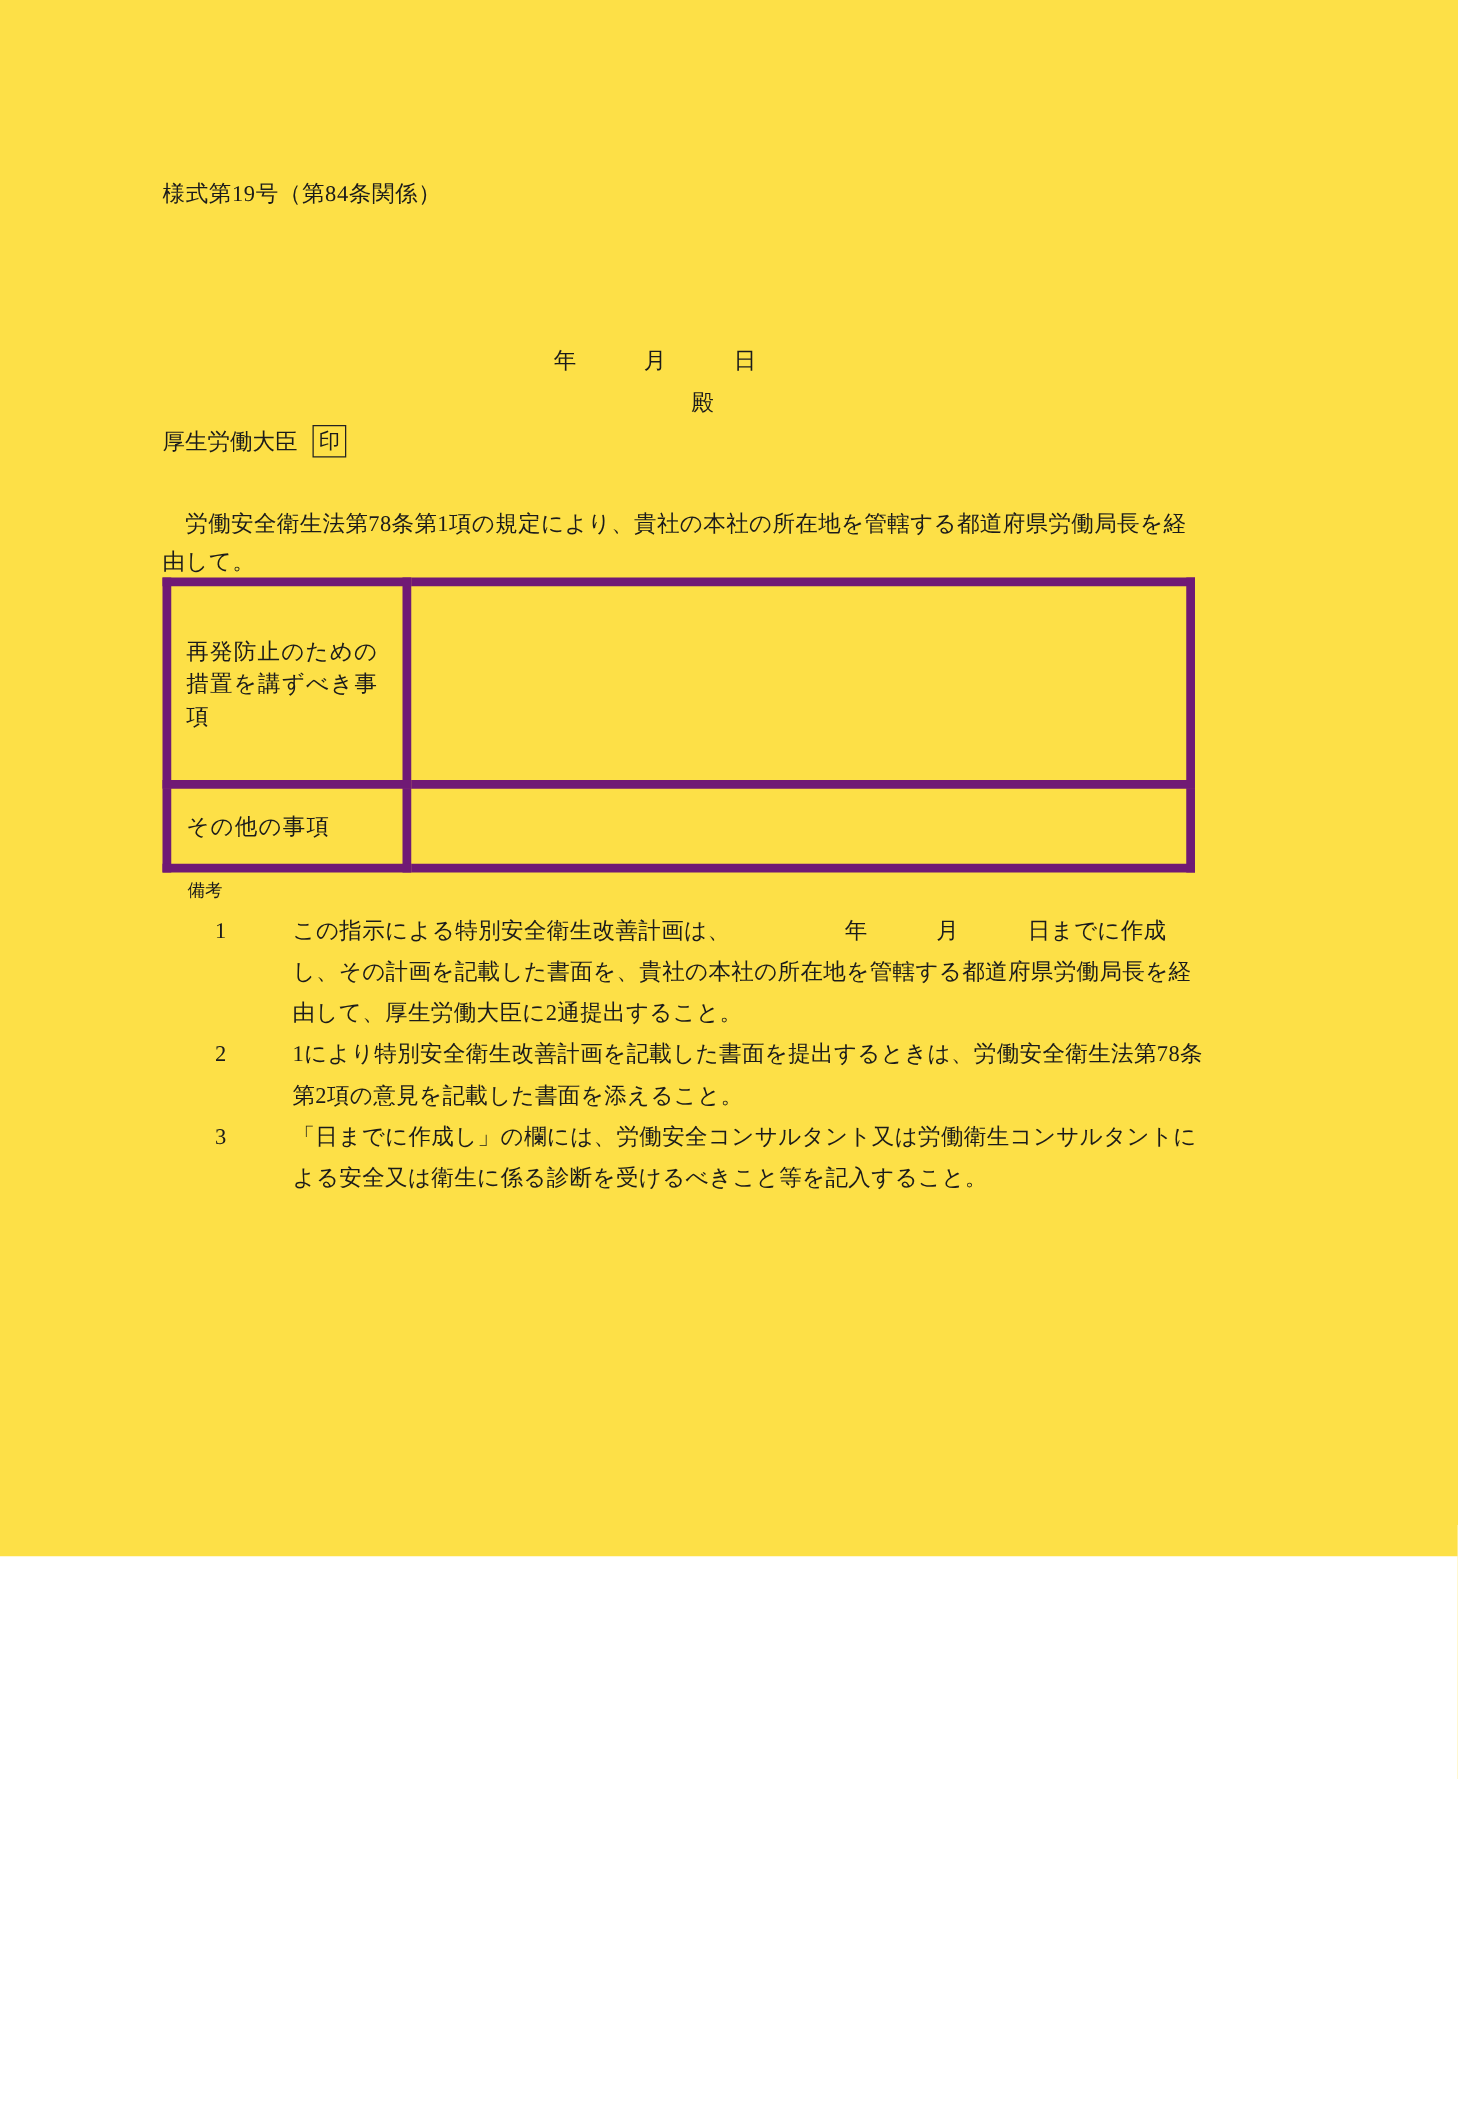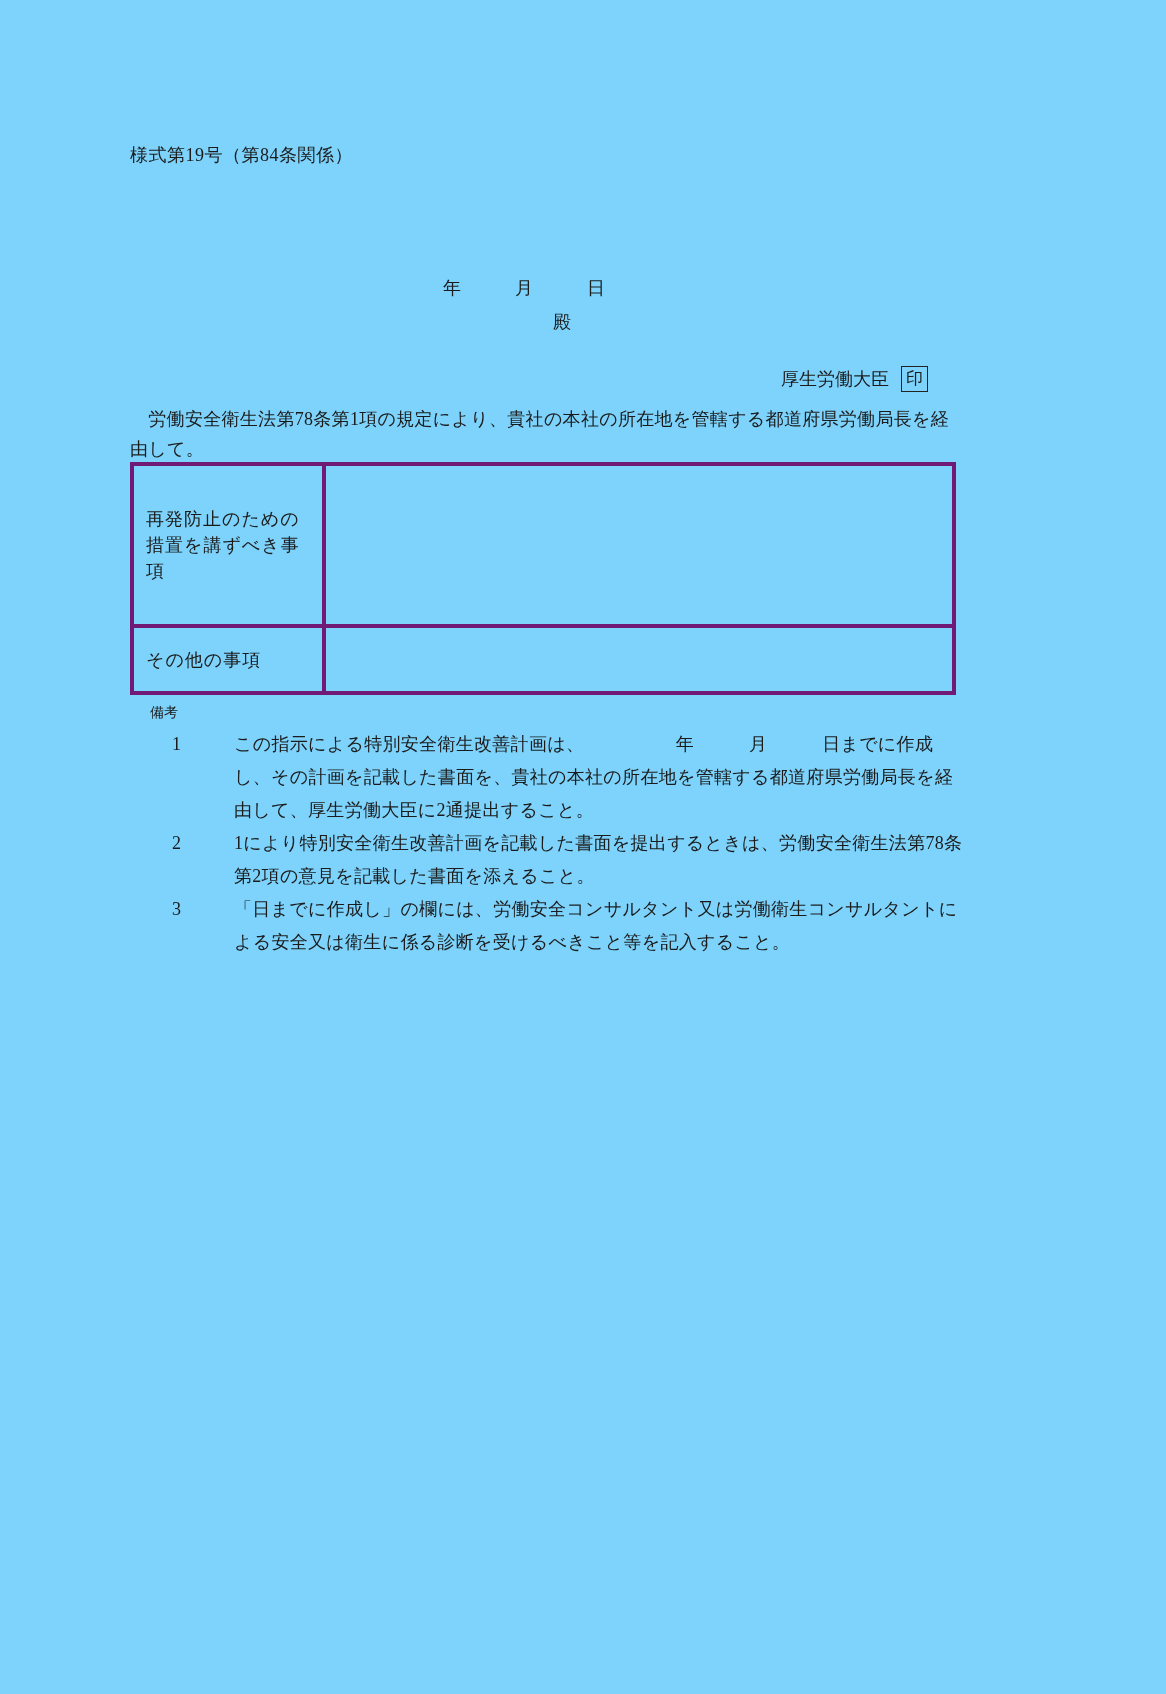--- a/index.html
+++ b/index.html
@@ -16,8 +16,8 @@
   .page {
     position: relative;
     width: 1166px;
-    height: 1694px;
-    background: #7dd3fc;
+    height: 1245px;
+    background: #fde047;
   }
   .form-number {
     position: absolute;

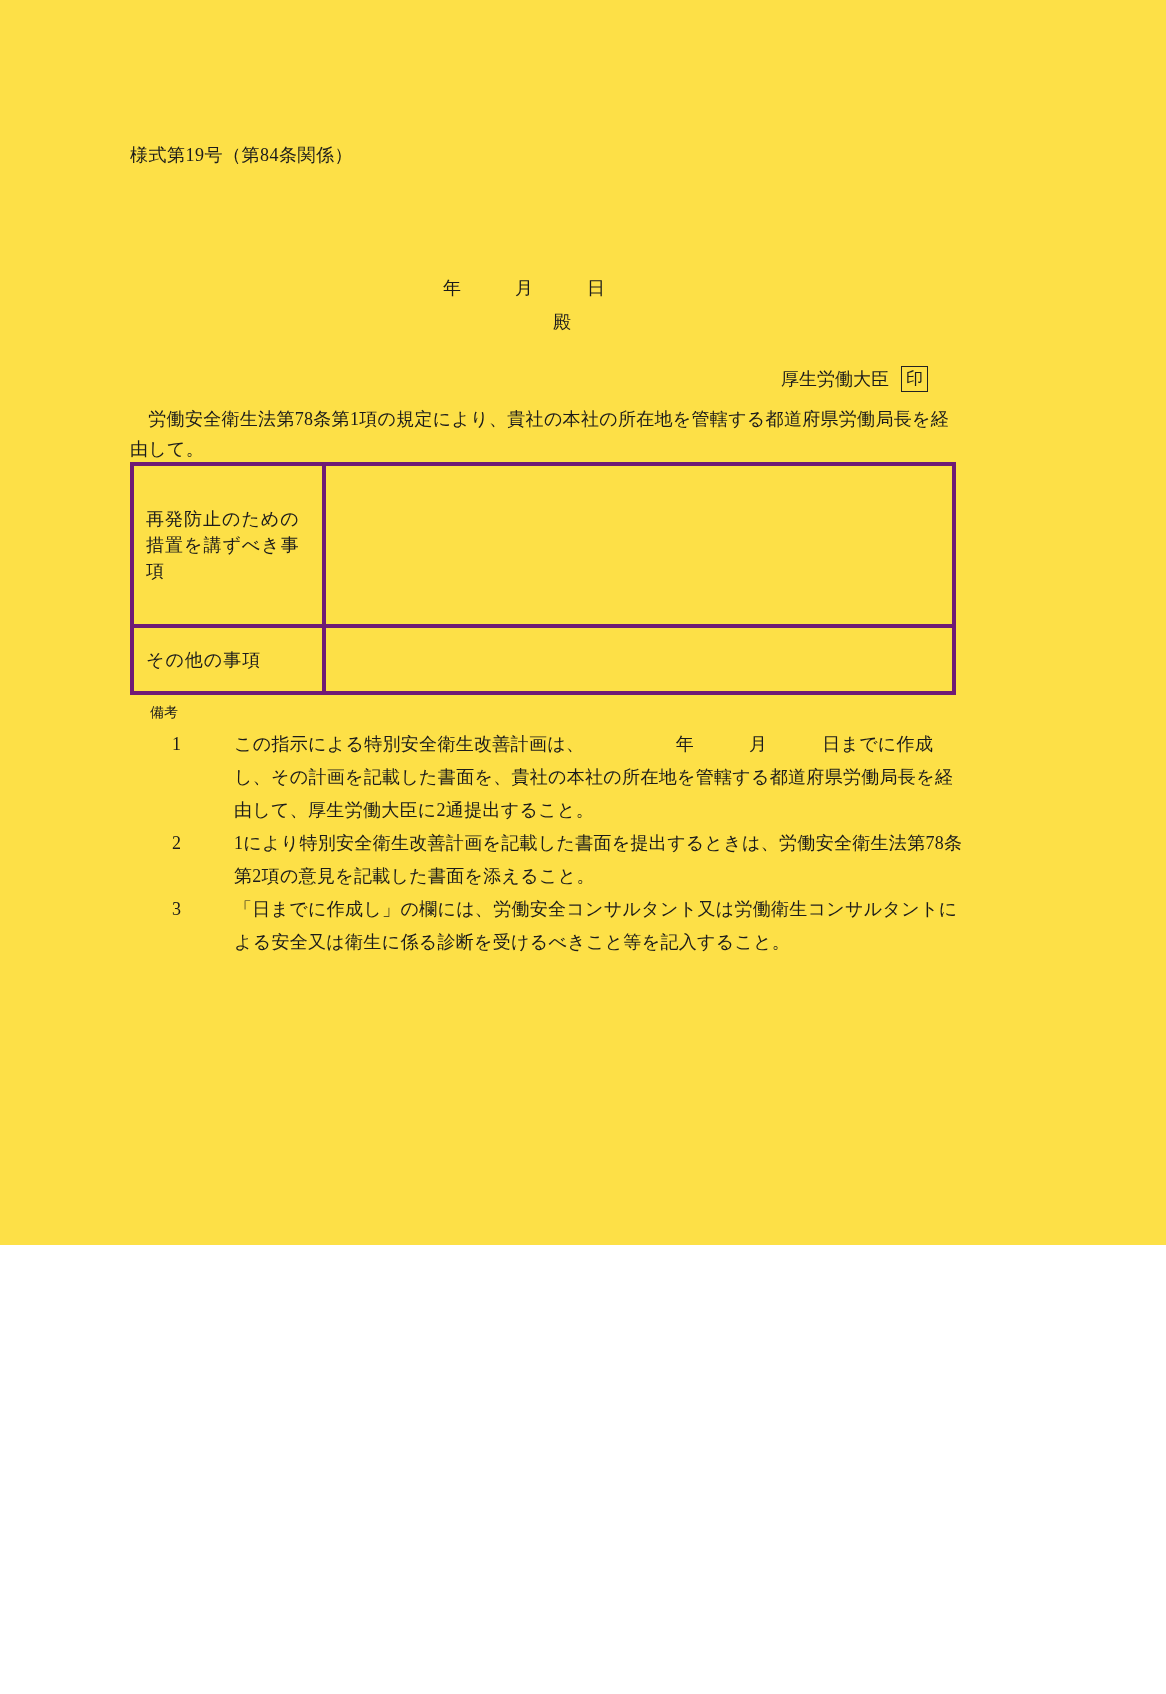--- a/index.html
+++ b/index.html
@@ -56,12 +56,10 @@
     top: 340px;
     width: 826px;
     display: flex;
-    justify-content: flex-end;
     align-items: center;
     padding-right: 28px;
     font-size: 18px;
     gap: 12px;
-    margin-top: 26px;
   }
   .seal {
     display: inline-block;

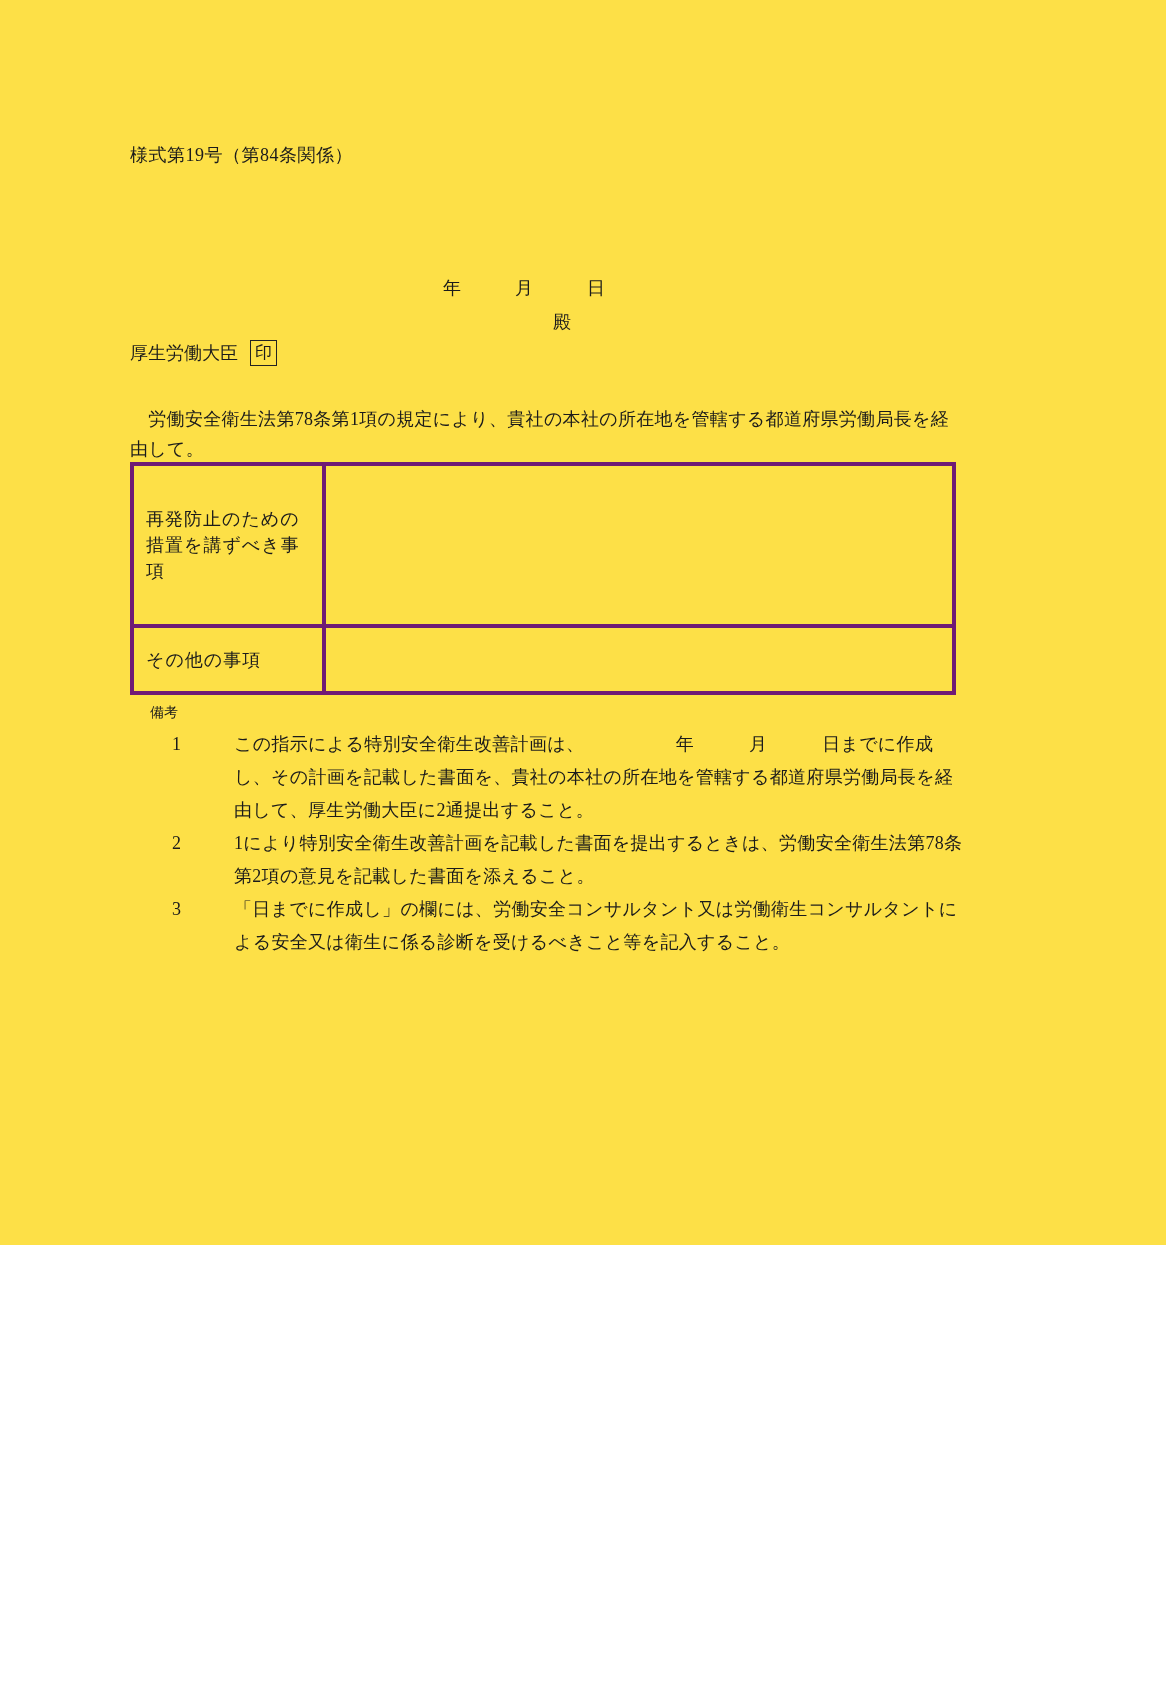--- a/index.html
+++ b/index.html
@@ -85,7 +85,7 @@
     border-collapse: collapse;
   }
   .main-table td {
-    border: 4px solid #701a75;
+    border: 7px solid #701a75;
     vertical-align: middle;
     font-size: 18px;
   }

